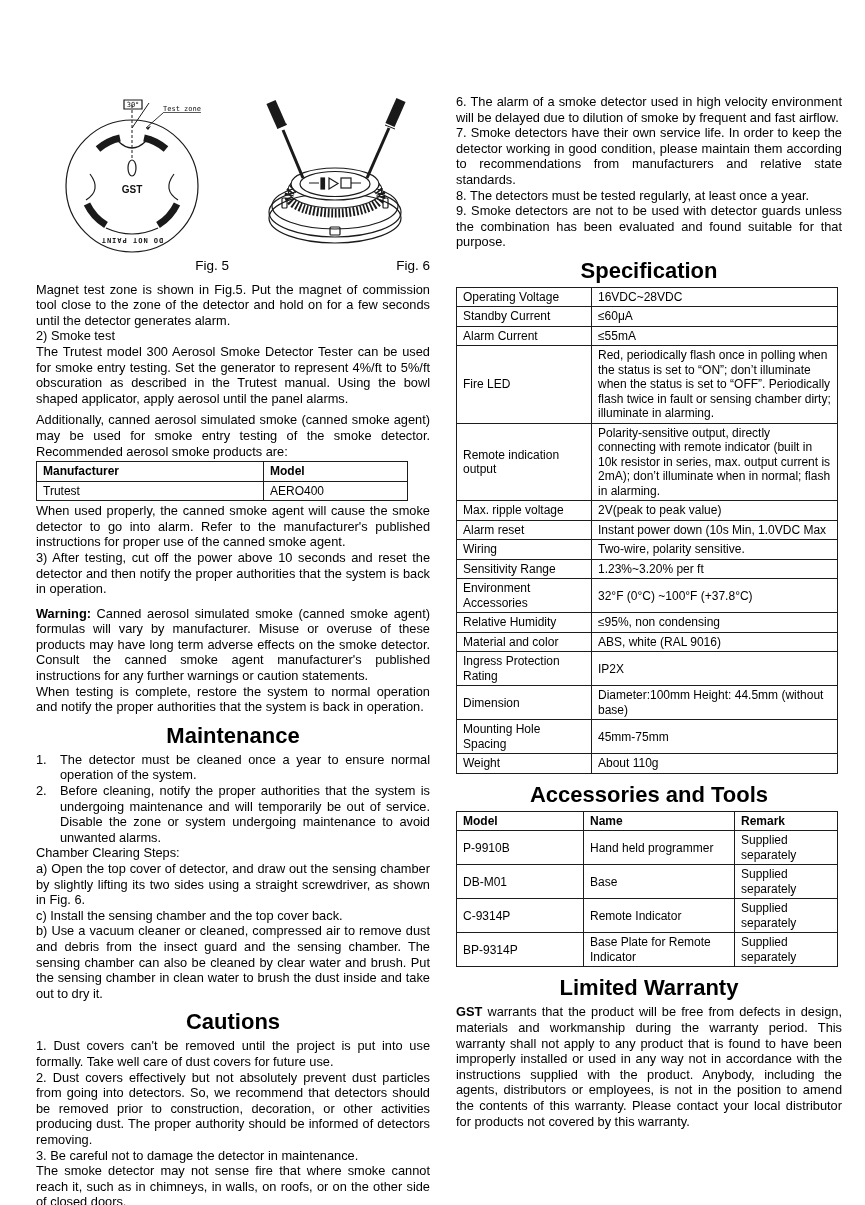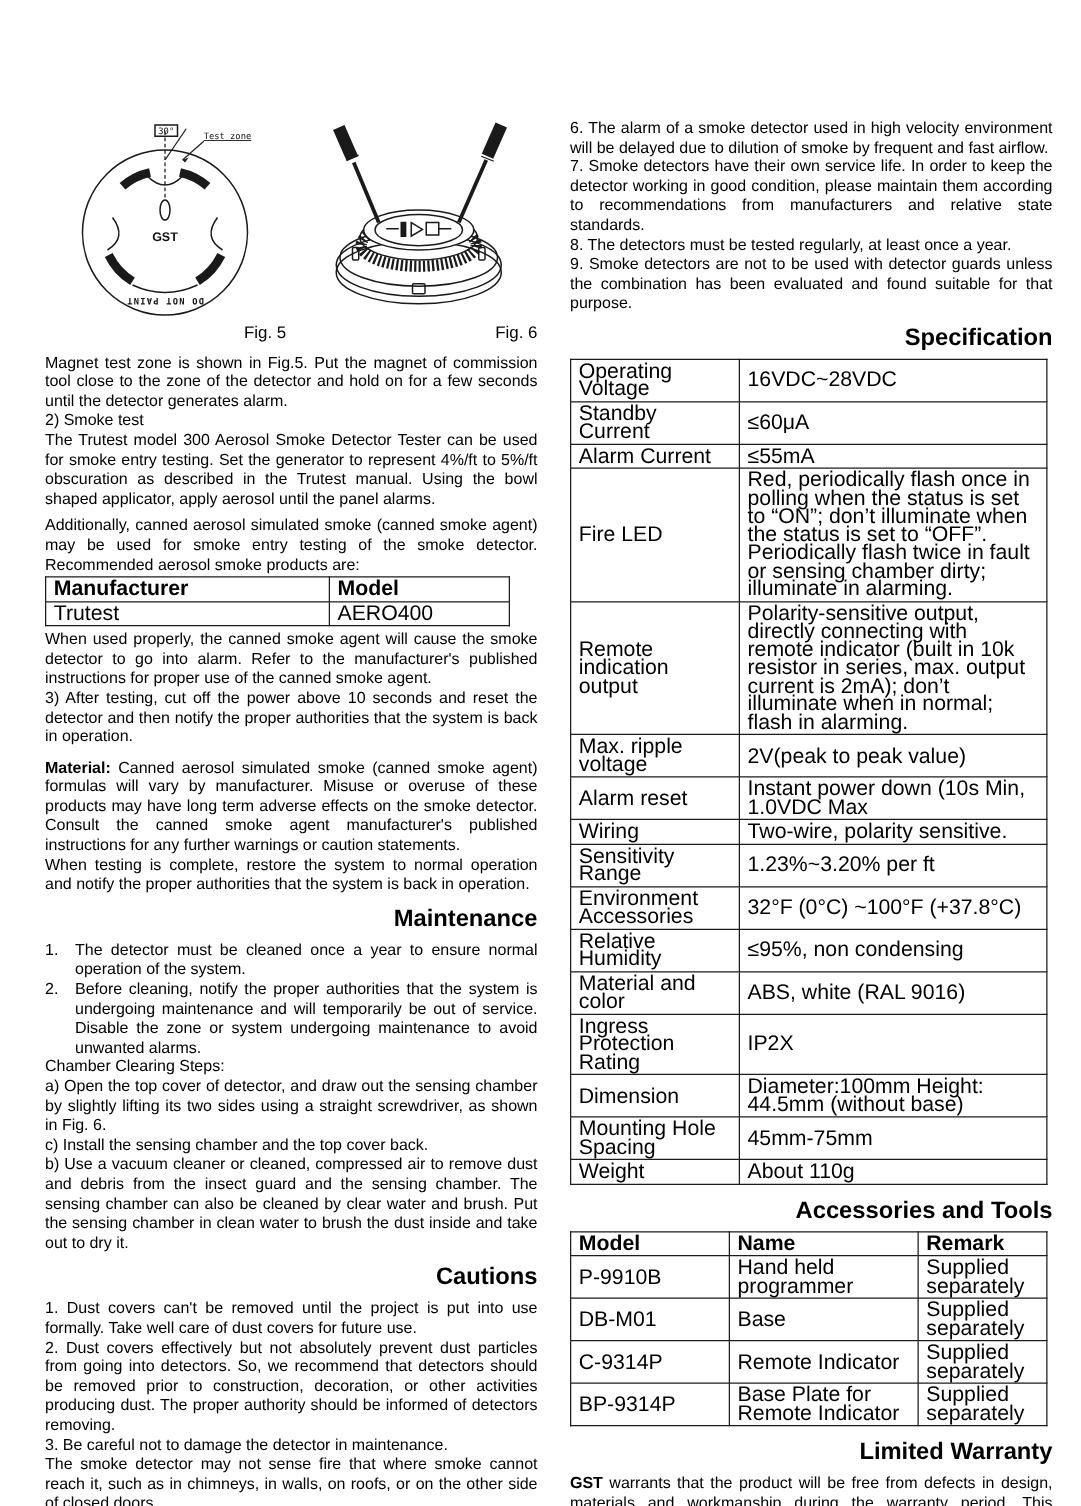--- a/index.html
+++ b/index.html
@@ -18,8 +18,8 @@
   .gap-md { margin-top:9px; }
 
   h2 {
-    font-size:19px; line-height:22px; font-weight:bold;
-    margin:10px 0 5px 0; text-align:right;
+    font-size:22px; line-height:22px; font-weight:bold;
+    margin:10px 0 5px 0; text-align:center;
   }
 
   

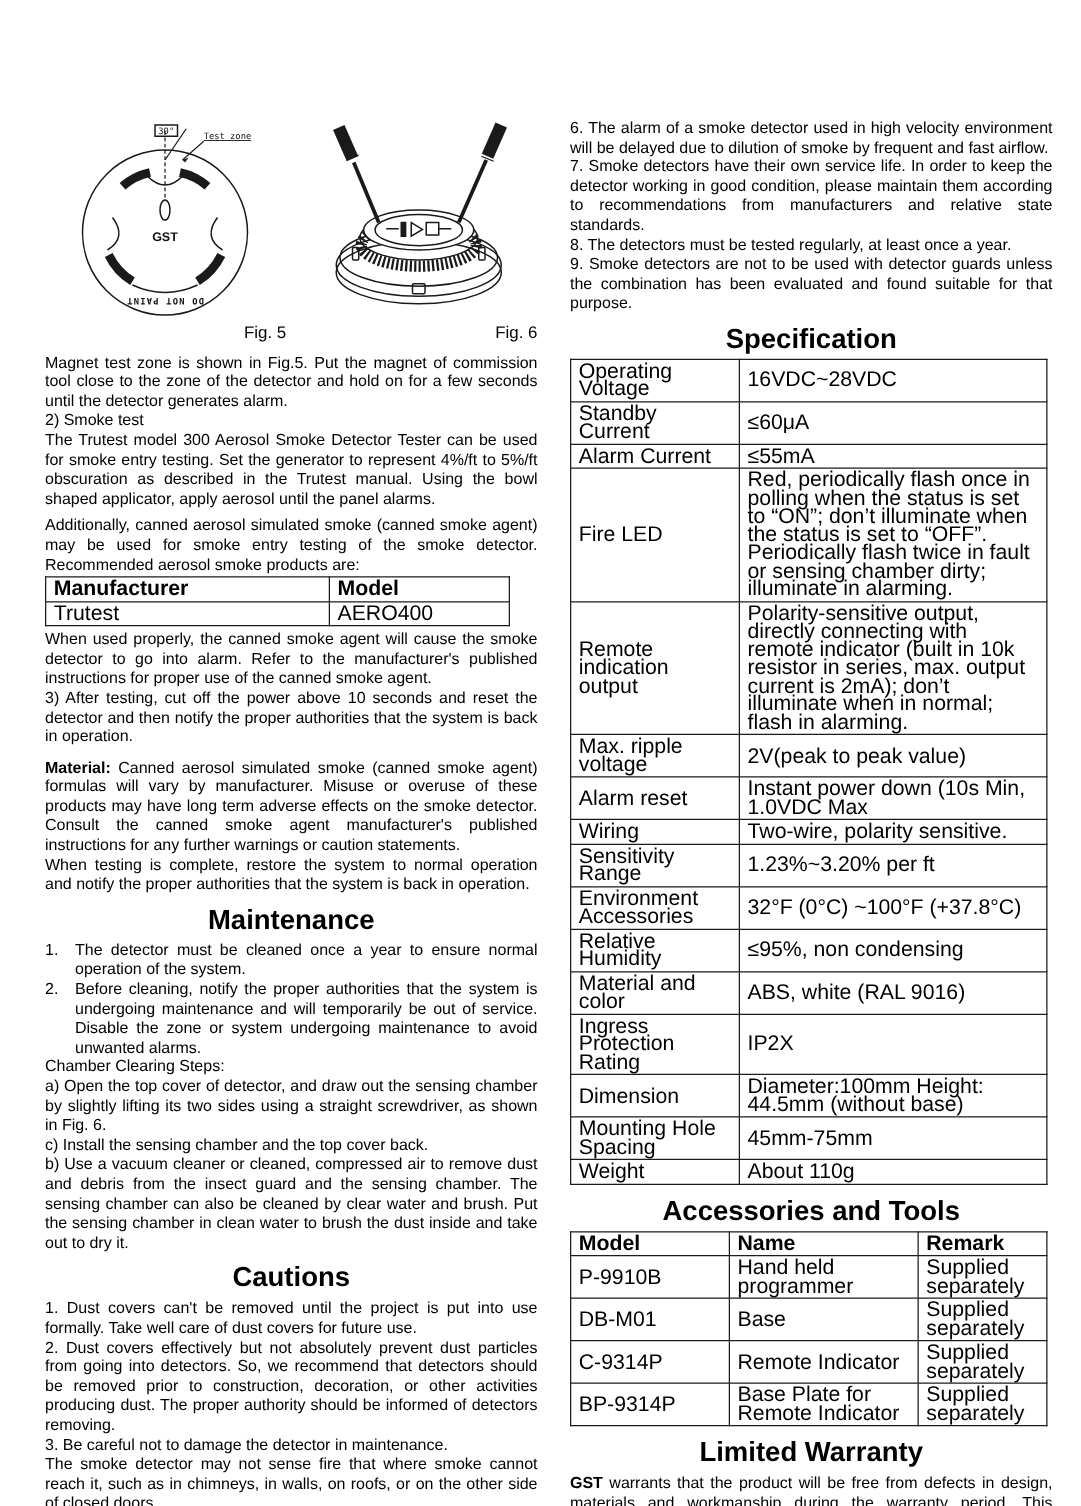--- a/index.html
+++ b/index.html
@@ -37,7 +37,7 @@
   .indent1 { }
 
   
-  table { border-collapse:collapse; font-size:17px; line-height:14.5px; }
+  table { border-collapse:collapse; font-size:12px; line-height:14.5px; }
   td, th { border:1.5px solid #1c1c1c; padding:2px 6px; vertical-align:middle; text-align:left; }
   th { font-weight:bold; }
   .tbl-aerosol { width:372px; margin:2px 0 2px 0; }

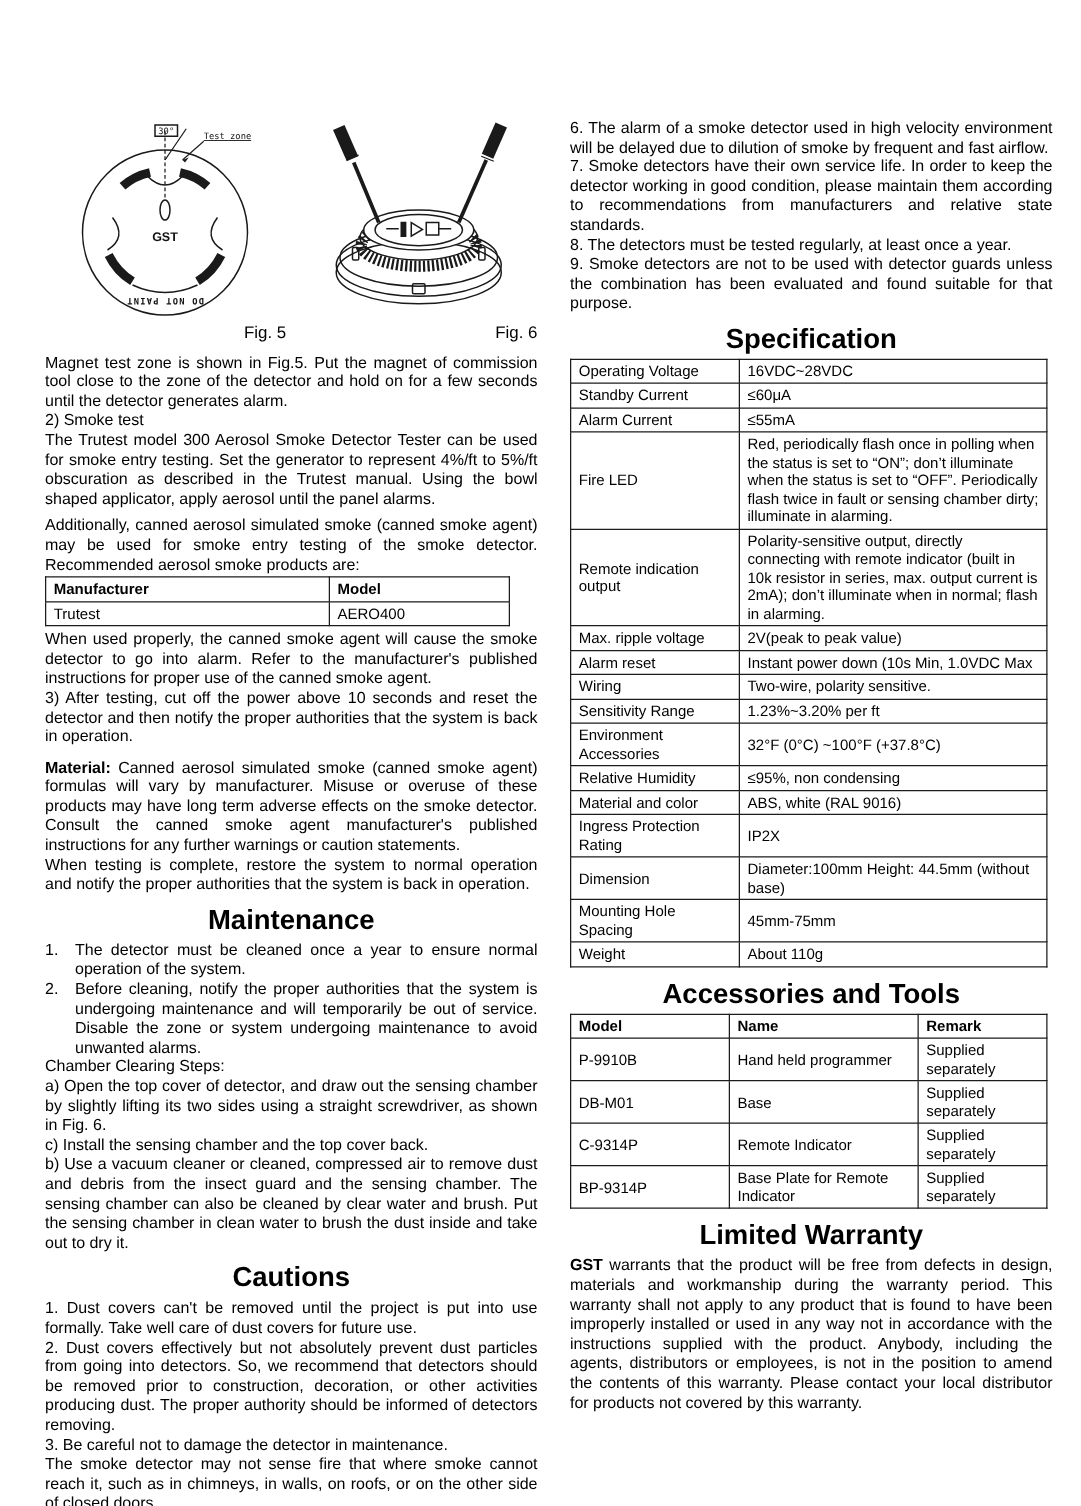--- a/index.html
+++ b/index.html
@@ -154,7 +154,7 @@
 
     <p>When used properly, the canned smoke agent will cause the smoke detector to go into alarm. Refer to the manufacturer's published instructions for proper use of the canned smoke agent.</p>
     <p>3)    After testing, cut off the power above 10 seconds and reset the detector and then notify the proper authorities that the system is back in operation.</p>
-    <p class="gap-md"><b>Material:</b><span> Canned aerosol simulated smoke (canned smoke agent) formulas will vary by manufacturer. Misuse or overuse of these products may have long term adverse effects on the smoke detector. Consult the canned smoke agent manufacturer's published instructions for any further warnings or caution statements.</span></p>
+    <p class="gap-md"><b>Warning:</b><span> Canned aerosol simulated smoke (canned smoke agent) formulas will vary by manufacturer. Misuse or overuse of these products may have long term adverse effects on the smoke detector. Consult the canned smoke agent manufacturer's published instructions for any further warnings or caution statements.</span></p>
     <p>When testing is complete, restore the system to normal operation and notify the proper authorities that the system is back in operation.</p>
 
     <h2>Maintenance</h2>

